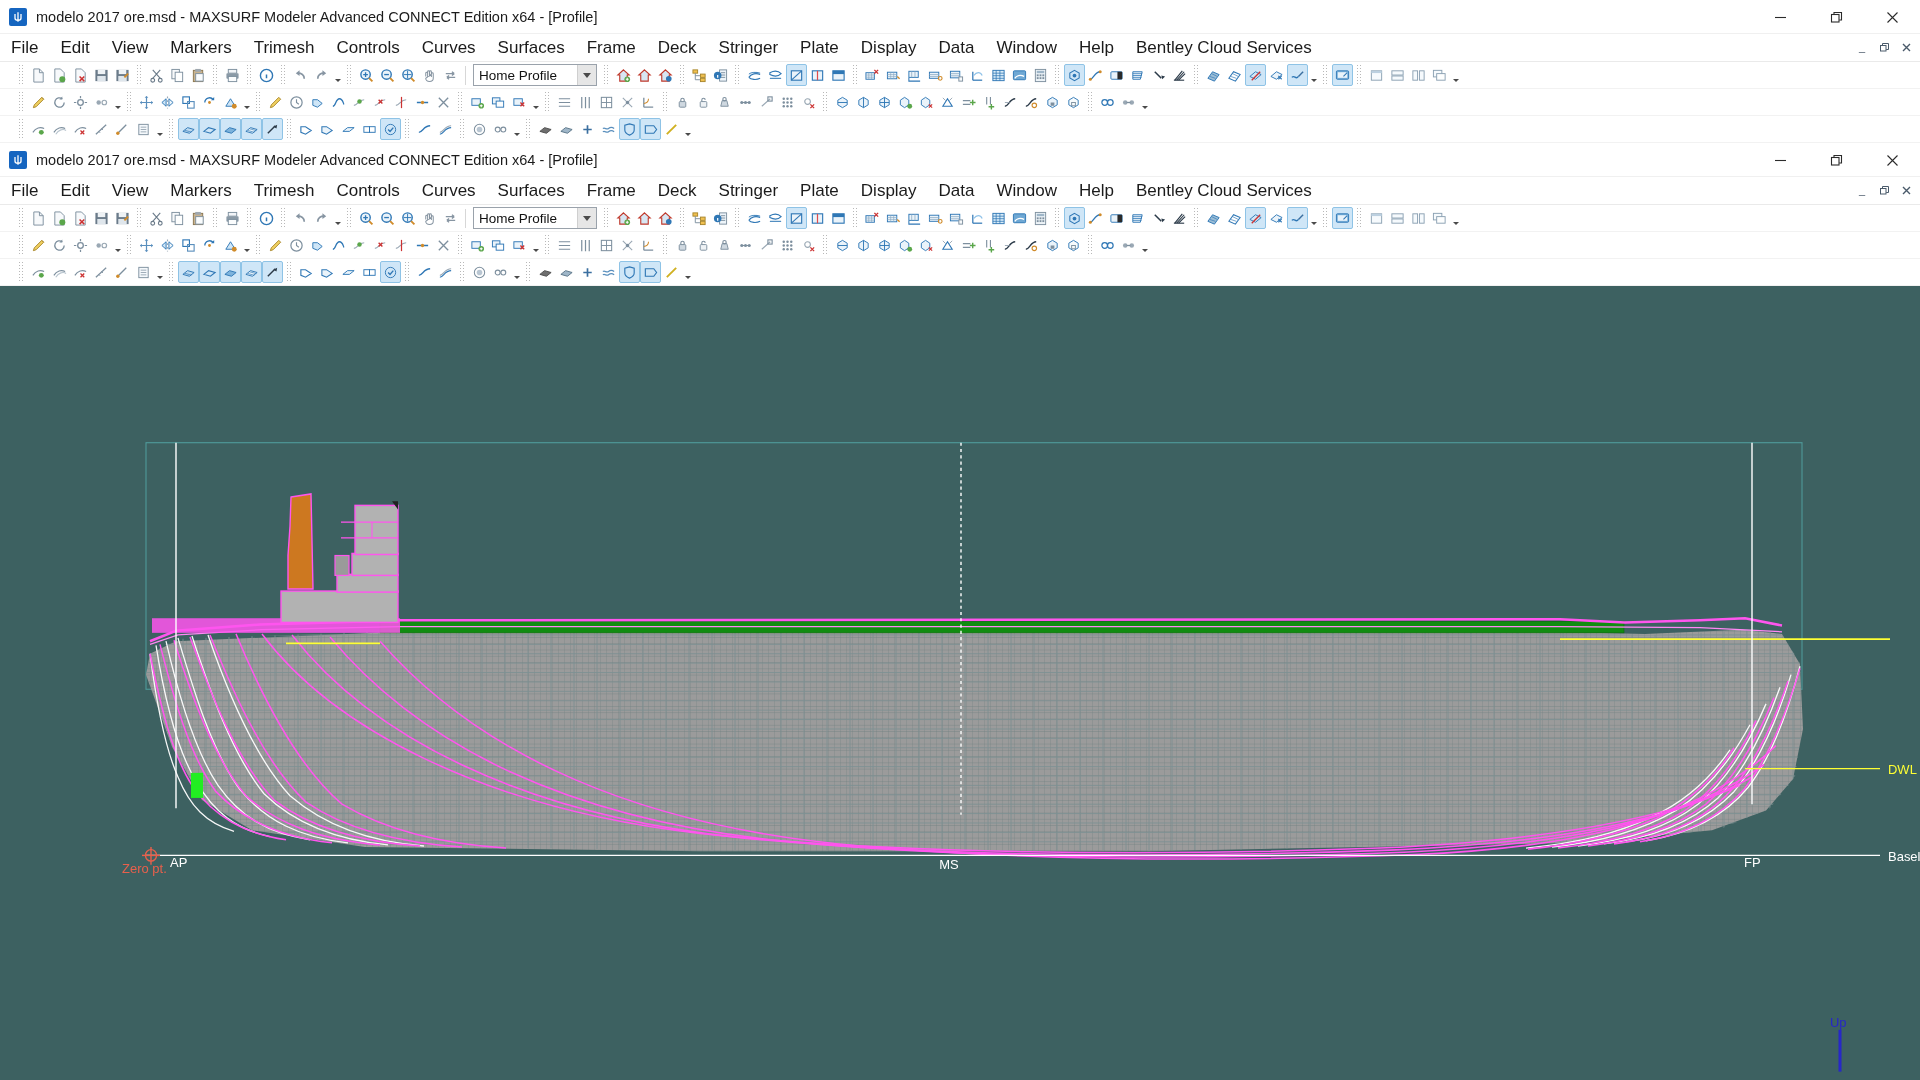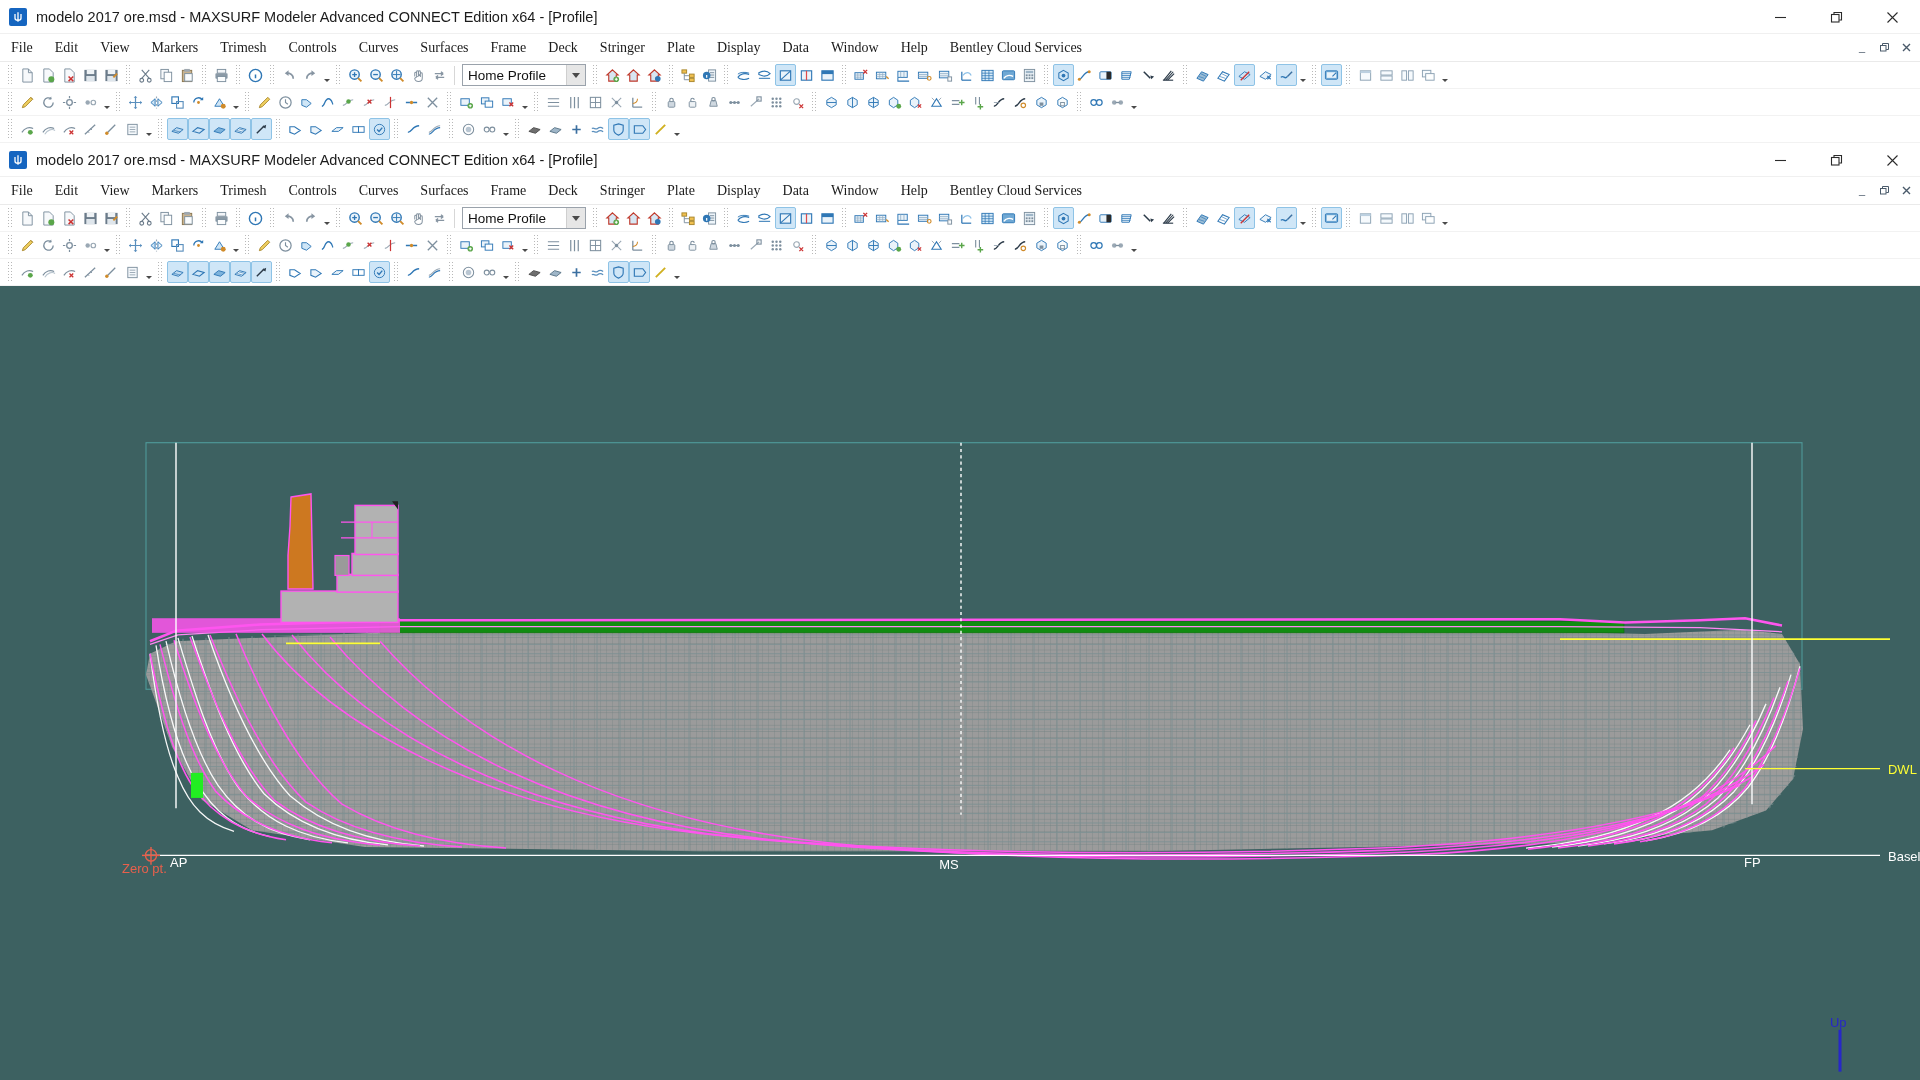--- a/index.html
+++ b/index.html
@@ -42,8 +42,8 @@
     border-bottom: 1px solid #eaeaea;
   }
   .menu-item {
-    font-size: 14px; color: #1b1b1b; padding: 0 11px; height: 24px;
-    display: flex; align-items: center; white-space: nowrap; font-family: Liberation Serif, serif;
+    font-size: 17px; color: #1b1b1b; padding: 0 11px; height: 24px;
+    display: flex; align-items: center; white-space: nowrap;
   }
   .mdi-btns { position: absolute; right: 4px; top: 4px; display: flex; gap: 2px; }
   .mdi-btn {

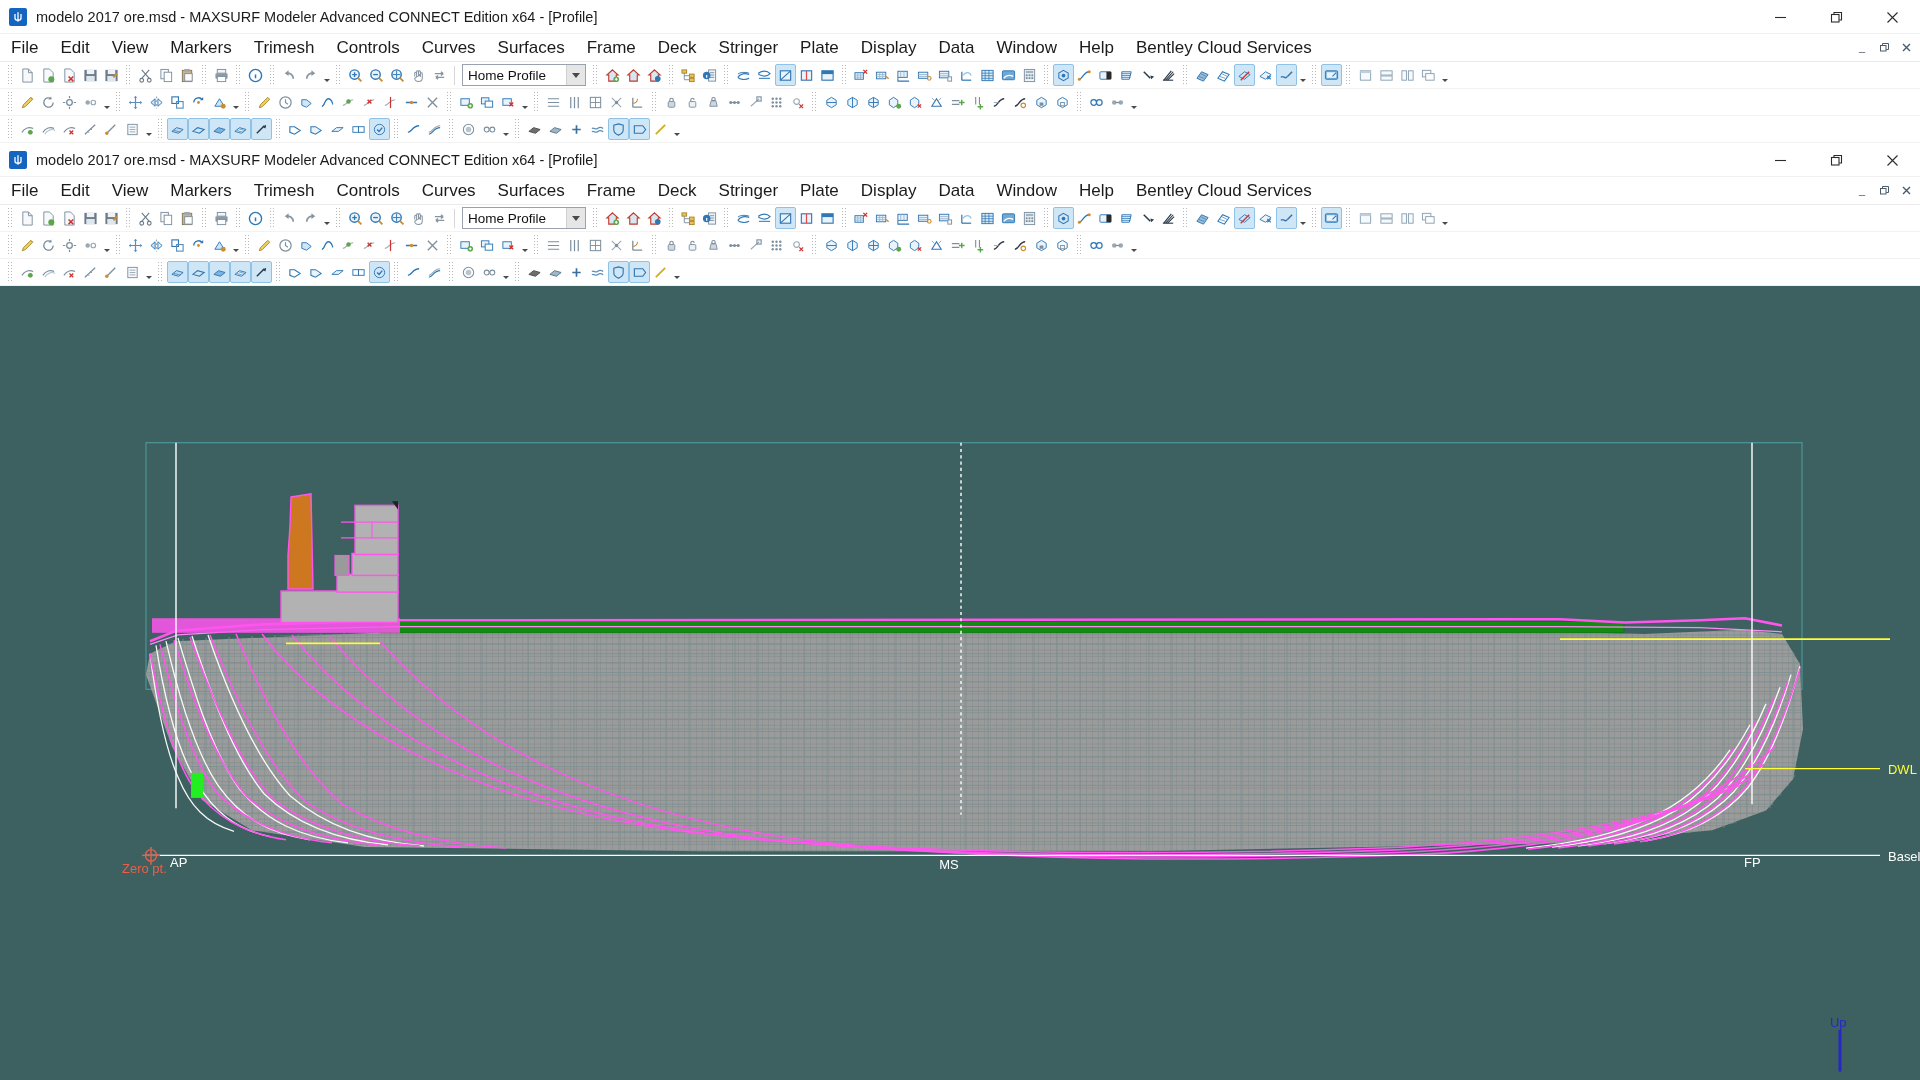--- a/index.html
+++ b/index.html
@@ -54,7 +54,7 @@
   
   .tbrow {
     height: 27px; background: #ffffff; display: flex; align-items: center;
-    border-bottom: 1px solid #f2f2f2; padding-left: 4px;
+    border-bottom: 1px solid #f2f2f2; padding-left: 15px;
   }
   .grip {
     width: 7px; height: 20px; flex: none; margin: 0 3px;

